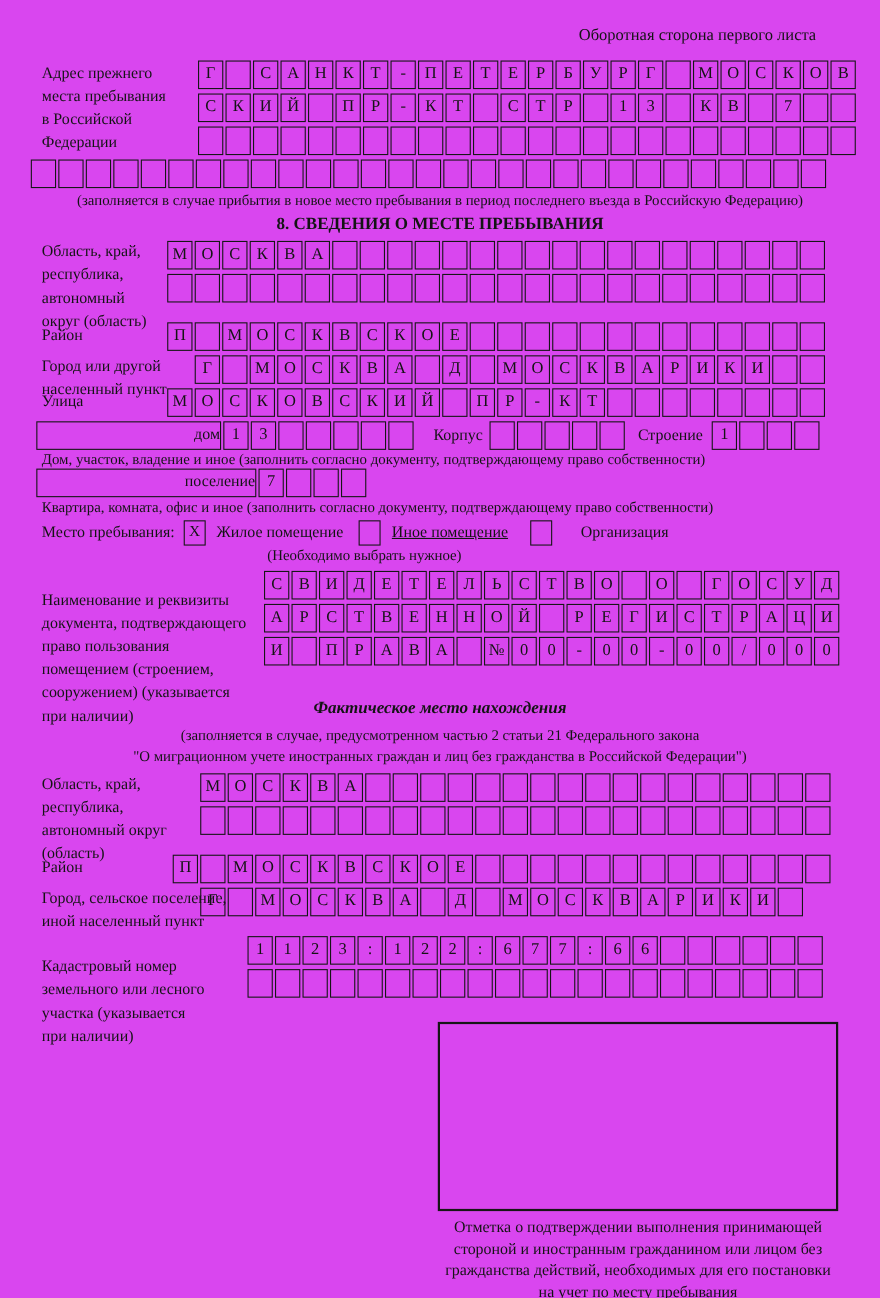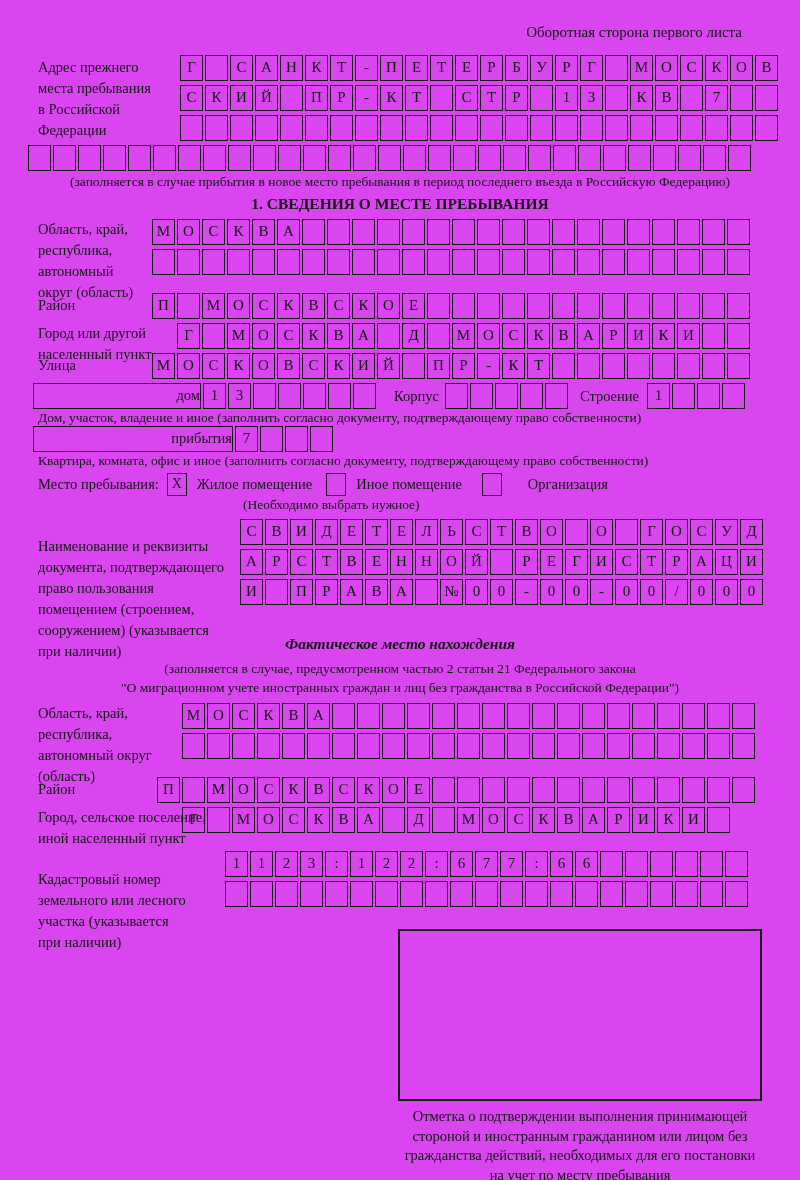--- a/index.html
+++ b/index.html
@@ -156,7 +156,7 @@
   </div>
   <div class="center-note">(заполняется в случае прибытия в новое место пребывания в период последнего въезда в Российскую Федерацию)</div>
 
-  <div class="h-bold" style="margin-top:5px; height:20px;">1. СВЕДЕНИЯ О МЕСТЕ ПРЕБЫВАНИЯ</div>
+  <div class="h-bold" style="margin-top:5px; height:20px;">8. СВЕДЕНИЯ О МЕСТЕ ПРЕБЫВАНИЯ</div>
 
   <div class="sec" style="margin-top:4px; height:74px;">
     <div class="sec-label" style="top:0;">Область, край,

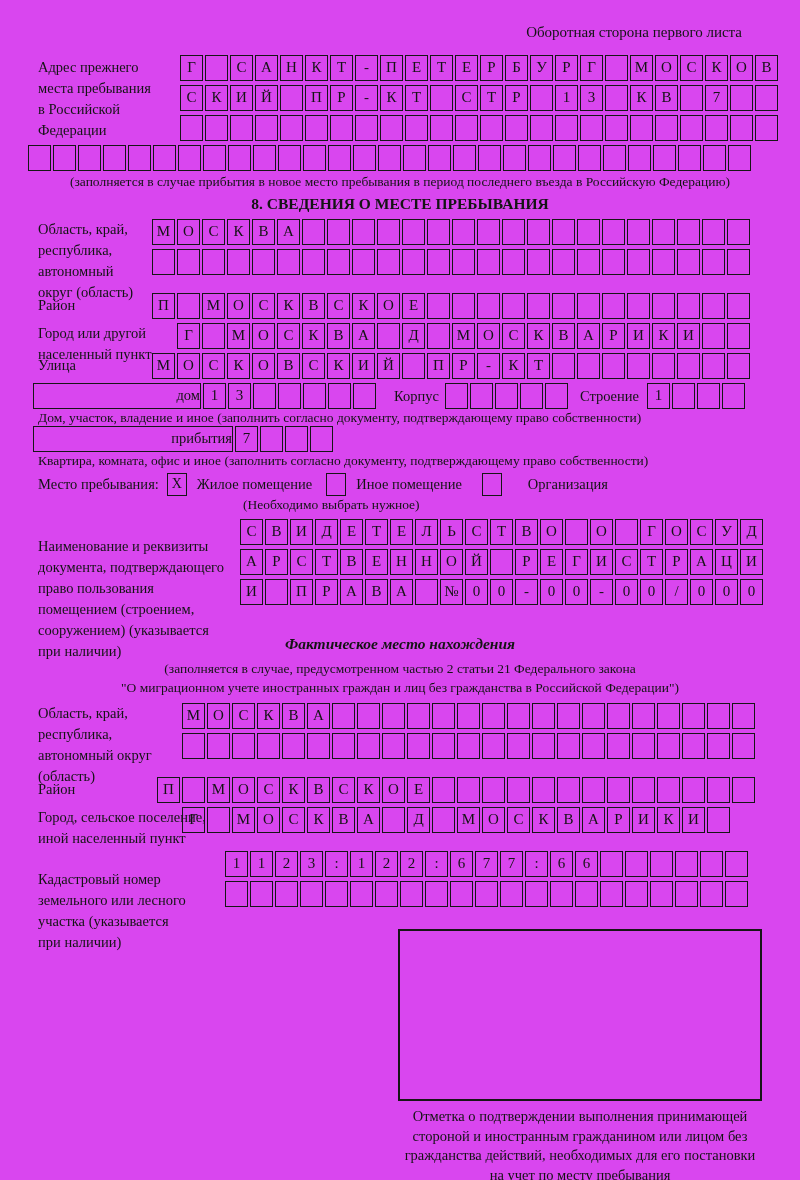--- a/index.html
+++ b/index.html
@@ -337,7 +337,7 @@
   <div class="caption">Дом, участок, владение и иное (заполнить согласно документу, подтверждающему право собственности)</div>
 
   <div class="inline-row" style="margin-left:33px; height:26px;">
-    <div class="field-rect" style="width:200px;">прибытия</div>
+    <div class="field-rect" style="width:200px;">поселение</div>
     <div class="cellrow" style="margin-bottom:0;">
         <span class="cell">7</span>
         <span class="cell"></span>

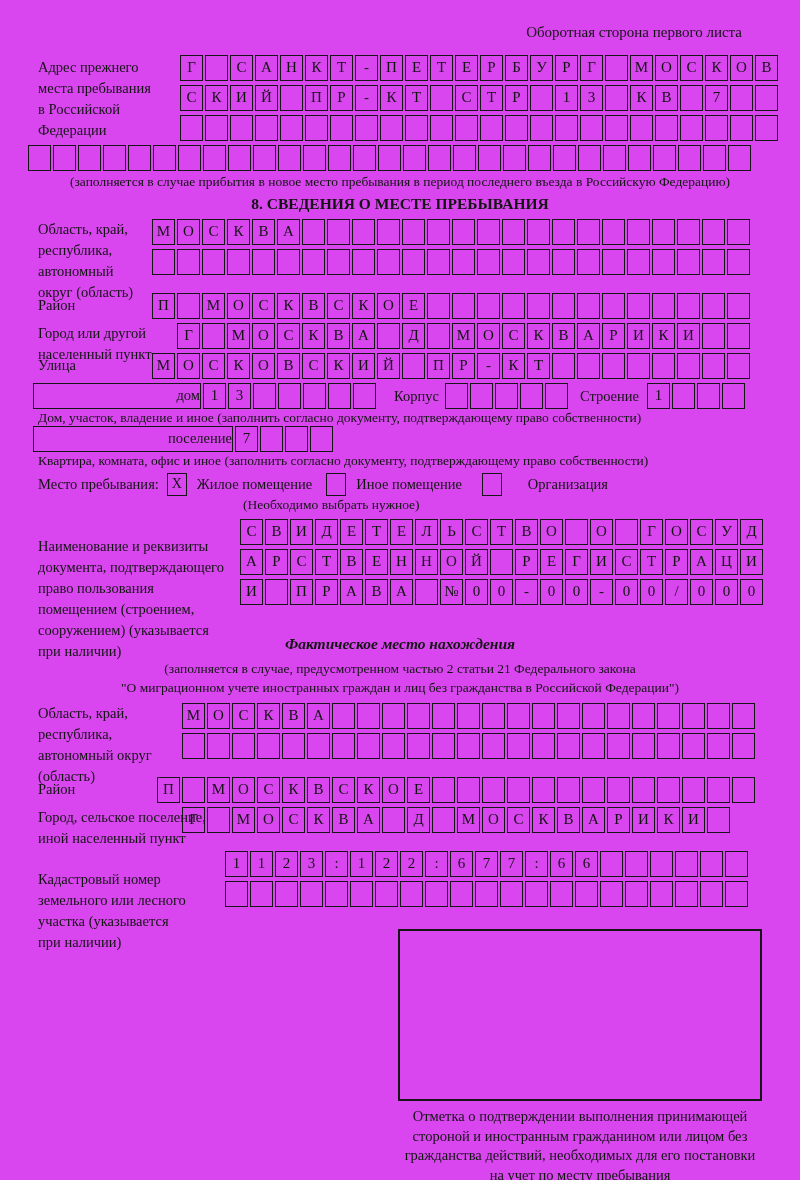--- a/index.html
+++ b/index.html
@@ -352,7 +352,7 @@
     <span class="checkbox" style="margin-left:8px;">X</span>
     <span class="small-label" style="margin-left:10px;">Жилое помещение</span>
     <span class="checkbox" style="margin-left:14px;"></span>
-    <span class="small-label" style="margin-left:10px;">Иное помещение</span>
+    <span class="small-label" style="margin-left:10px;text-decoration:underline;">Иное помещение</span>
     <span class="checkbox" style="margin-left:20px;"></span>
     <span class="small-label" style="margin-left:26px;">Организация</span>
   </div>

